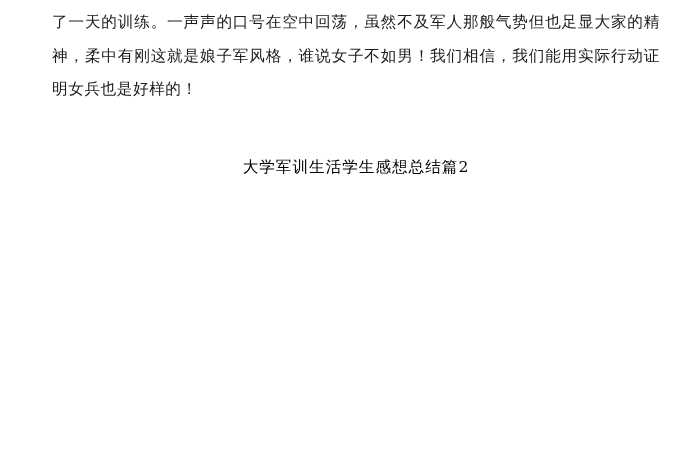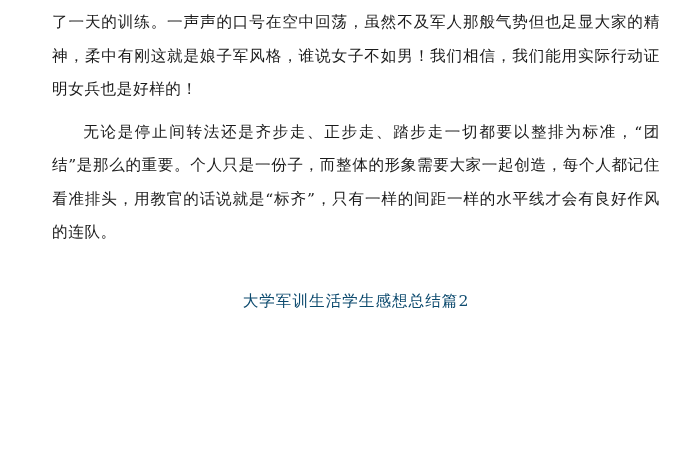--- a/index.html
+++ b/index.html
@@ -61,7 +61,6 @@
 
     <div class="spacer-sm"></div>
 
-    <p class="para">无论是停止间转法还是齐步走、正步走、踏步走一切都要以整排为标准，“团结”是那么的重要。个人只是一份子，而整体的形象需要大家一起创造，每个人都记住看准排头，用教官的话说就是“标齐”，只有一样的间距一样的水平线才会有良好作风的连队。</p>
 
     <div class="spacer-sm"></div>
 

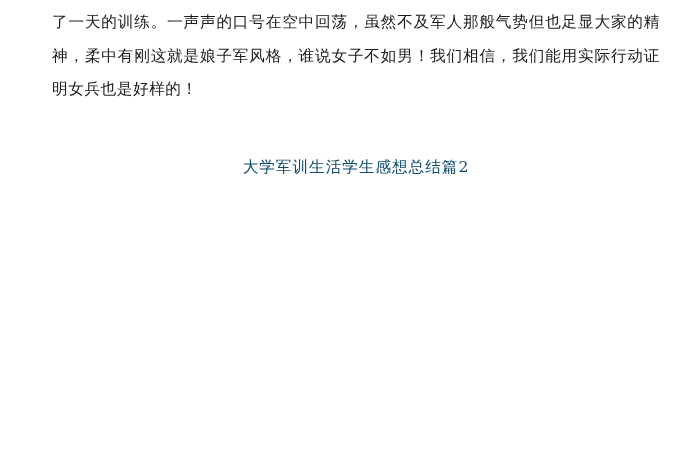--- a/index.html
+++ b/index.html
@@ -45,7 +45,7 @@
   }
   .heading {
     display: inline-block;
-    color: #0c4a6e;
+    color: #000000;
     font-size: 15.6px;
     letter-spacing: 1px;
     font-family: "DejaVu Serif", "Liberation Serif", serif;

